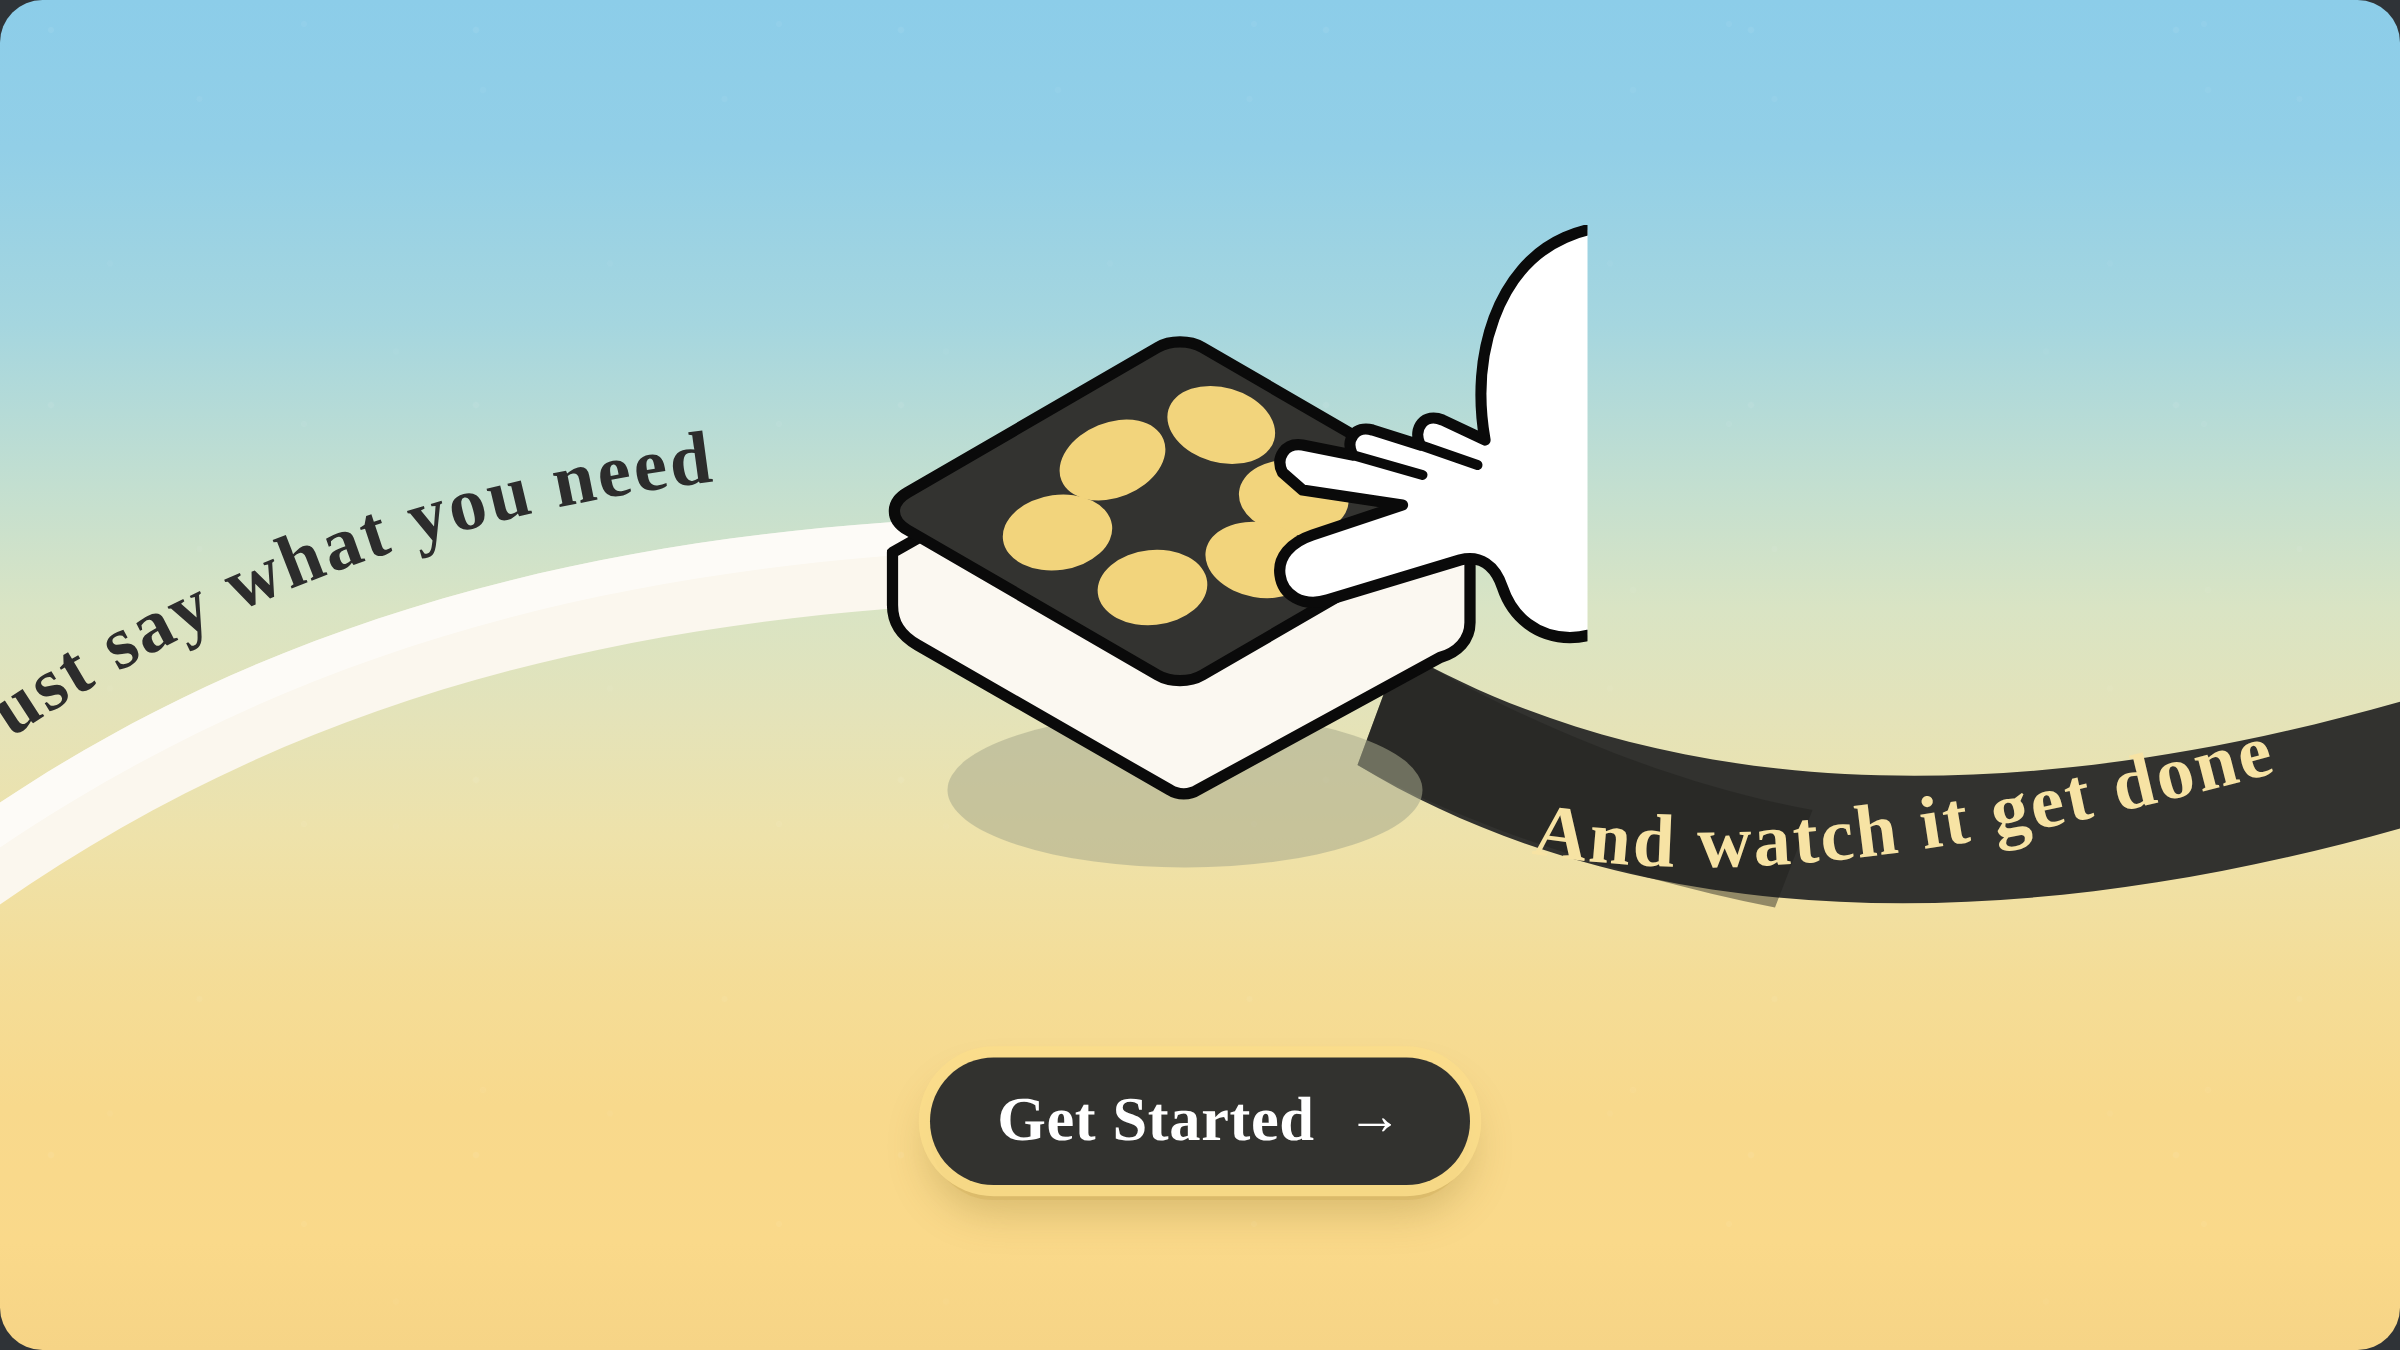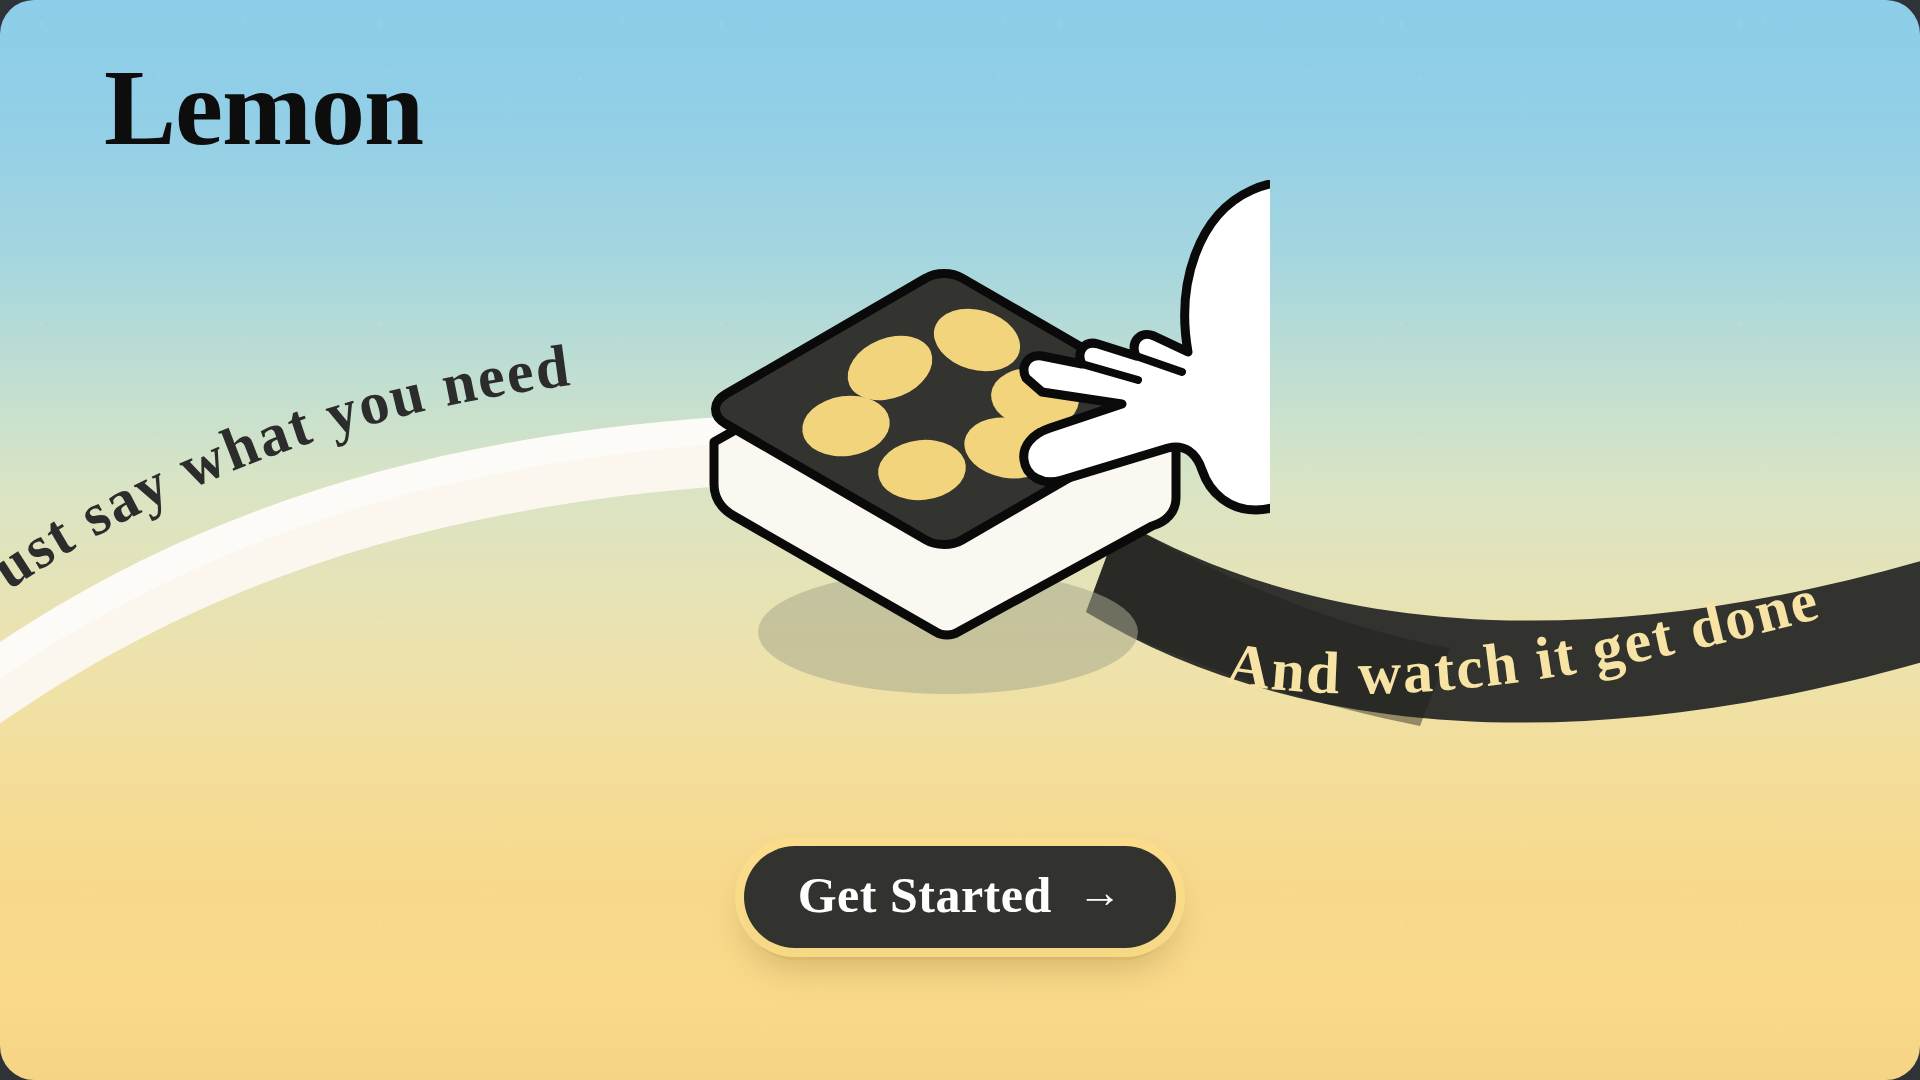--- a/index.html
+++ b/index.html
@@ -144,7 +144,6 @@
     </g>
   </svg>
 
-  <div id="logo">Lemon</div>
 
   <svg id="device-svg" viewBox="0 0 580 560" aria-hidden="true">
 

